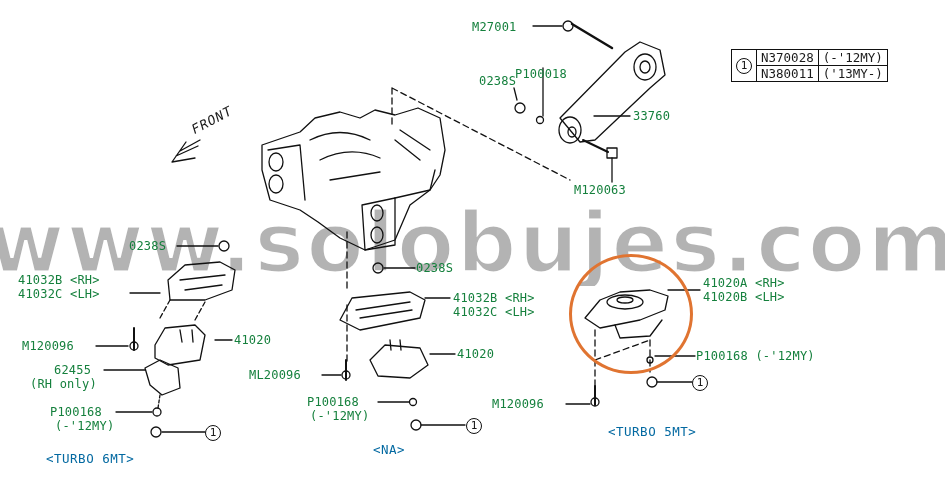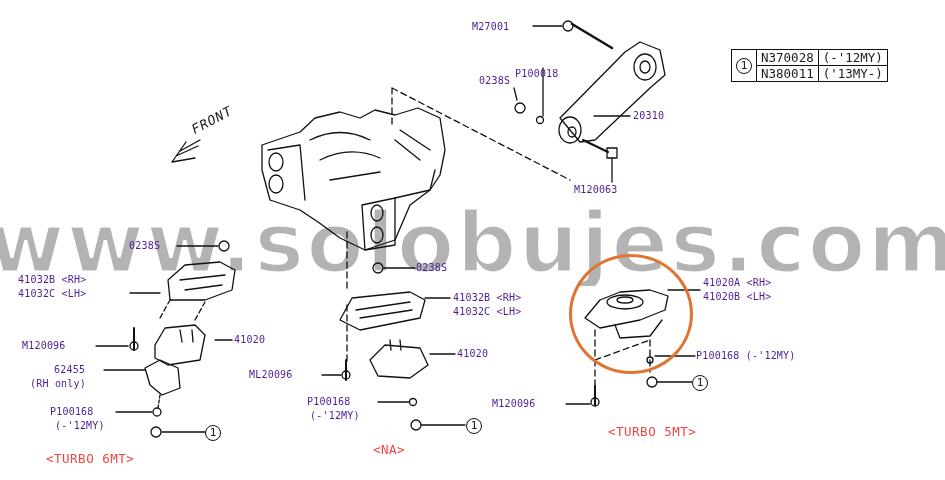--- a/index.html
+++ b/index.html
@@ -5,7 +5,7 @@
   html, body { margin: 0; padding: 0; background: #ffffff; }
   body { width: 945px; height: 480px; position: relative; overflow: hidden;
          font-family: "DejaVu Sans Mono", "Liberation Mono", monospace; color: #1a1a1a; }
-  .lbl { position: absolute; font-size: 10px; line-height: 14px; white-space: pre; letter-spacing: 0.2px; color: #4c1d95; }
+  .lbl { position: absolute; font-size: 12px; line-height: 14px; white-space: pre; letter-spacing: 0.2px; color: #15803d; }
   .cap { position: absolute; font-size: 12.5px; line-height: 14px; white-space: pre; letter-spacing: 0.5px; color: #ef4444; text-align: center; }
   svg.art { position: absolute; left: 0; top: 0; }
   .wm { position: absolute; left: 0; top: 196px; width: 945px; height: 90px; pointer-events: none; }

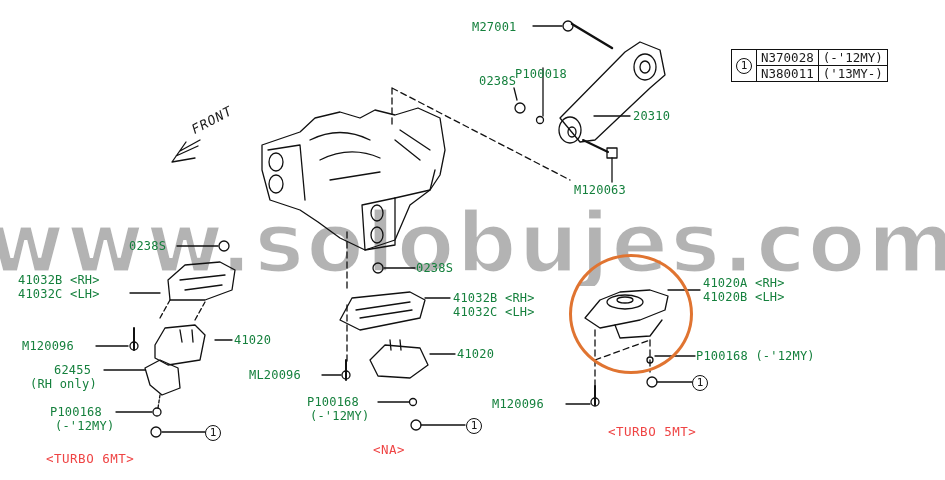--- a/index.html
+++ b/index.html
@@ -143,7 +143,7 @@
 <div class="lbl" style="left:472px;top:20px">M27001</div>
 <div class="lbl" style="left:515px;top:67px">P100018</div>
 <div class="lbl" style="left:479px;top:74px">0238S</div>
-<div class="lbl" style="left:633px;top:109px">20310</div>
+<div class="lbl" style="left:633px;top:109px">33760</div>
 <div class="lbl" style="left:574px;top:183px">M120063</div>
 
 <div class="lbl" style="left:129px;top:239px">0238S</div>

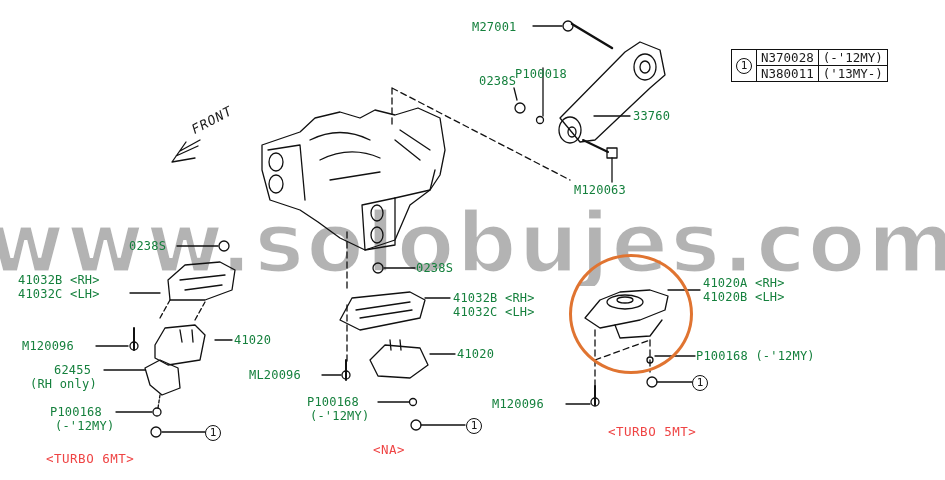--- a/index.html
+++ b/index.html
@@ -6,7 +6,7 @@
   body { width: 945px; height: 480px; position: relative; overflow: hidden;
          font-family: "DejaVu Sans Mono", "Liberation Mono", monospace; color: #1a1a1a; }
   .lbl { position: absolute; font-size: 12px; line-height: 14px; white-space: pre; letter-spacing: 0.2px; color: #15803d; }
-  .cap { position: absolute; font-size: 12.5px; line-height: 14px; white-space: pre; letter-spacing: 0.5px; color: #ef4444; text-align: center; }
+  .cap { position: absolute; font-size: 12.5px; line-height: 14px; white-space: pre; letter-spacing: 0.5px; color: #0369a1; text-align: center; }
   svg.art { position: absolute; left: 0; top: 0; }
   .wm { position: absolute; left: 0; top: 196px; width: 945px; height: 90px; pointer-events: none; }
   table.ref { position: absolute; left: 731px; top: 49px; border-collapse: collapse; font-size: 12.5px; }

